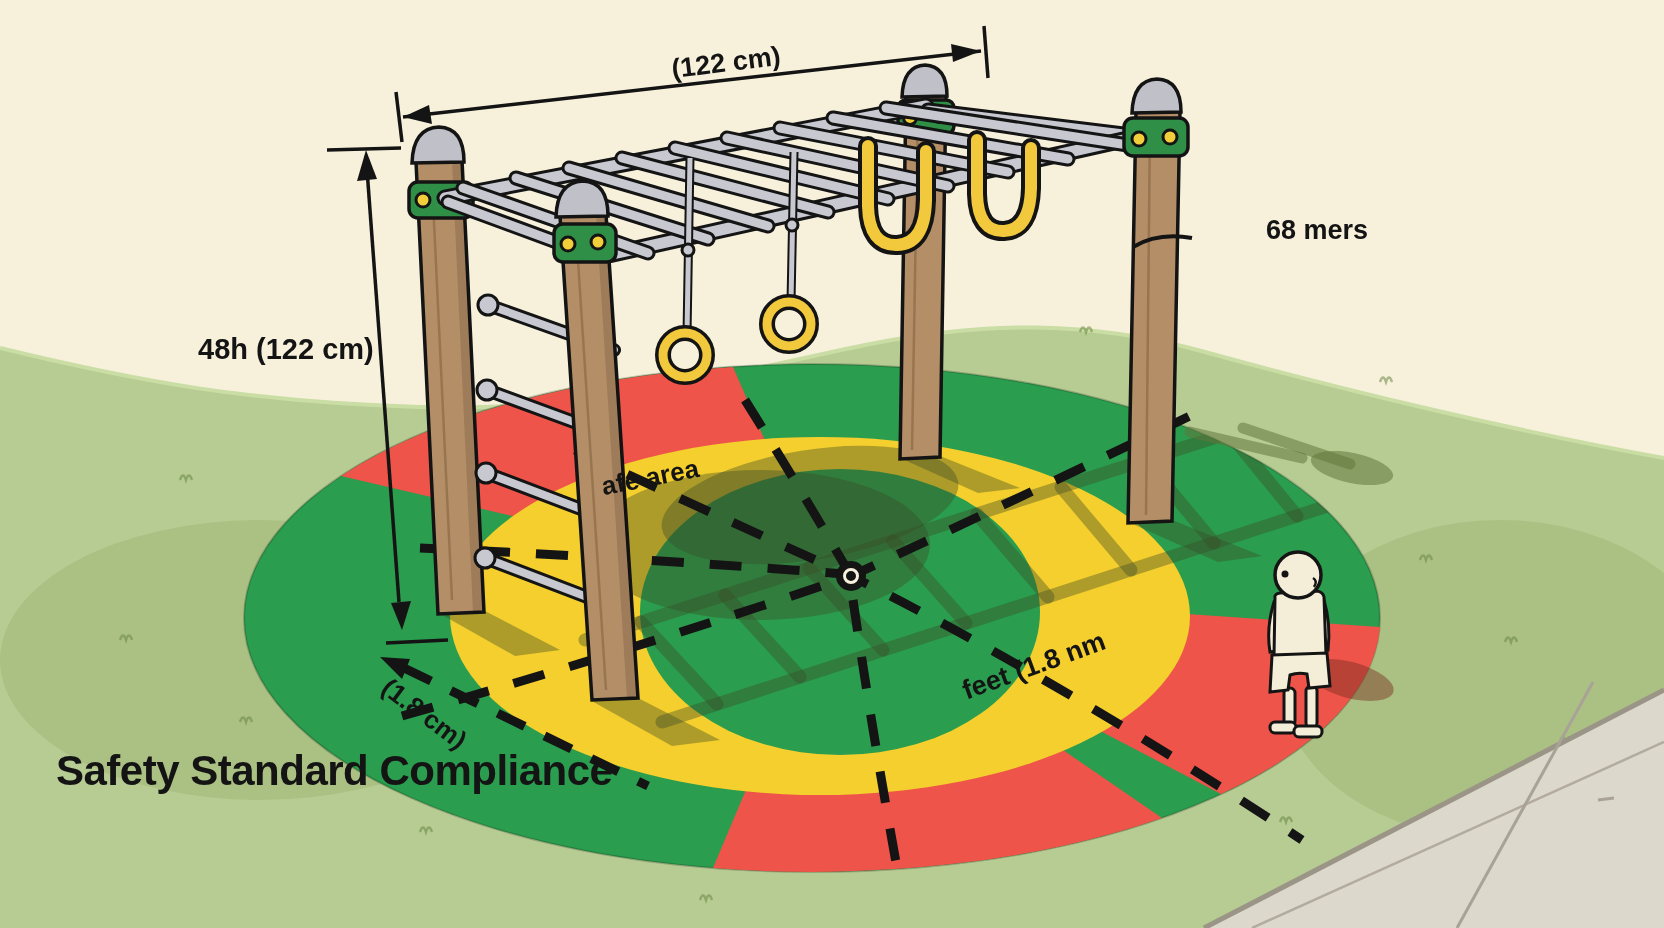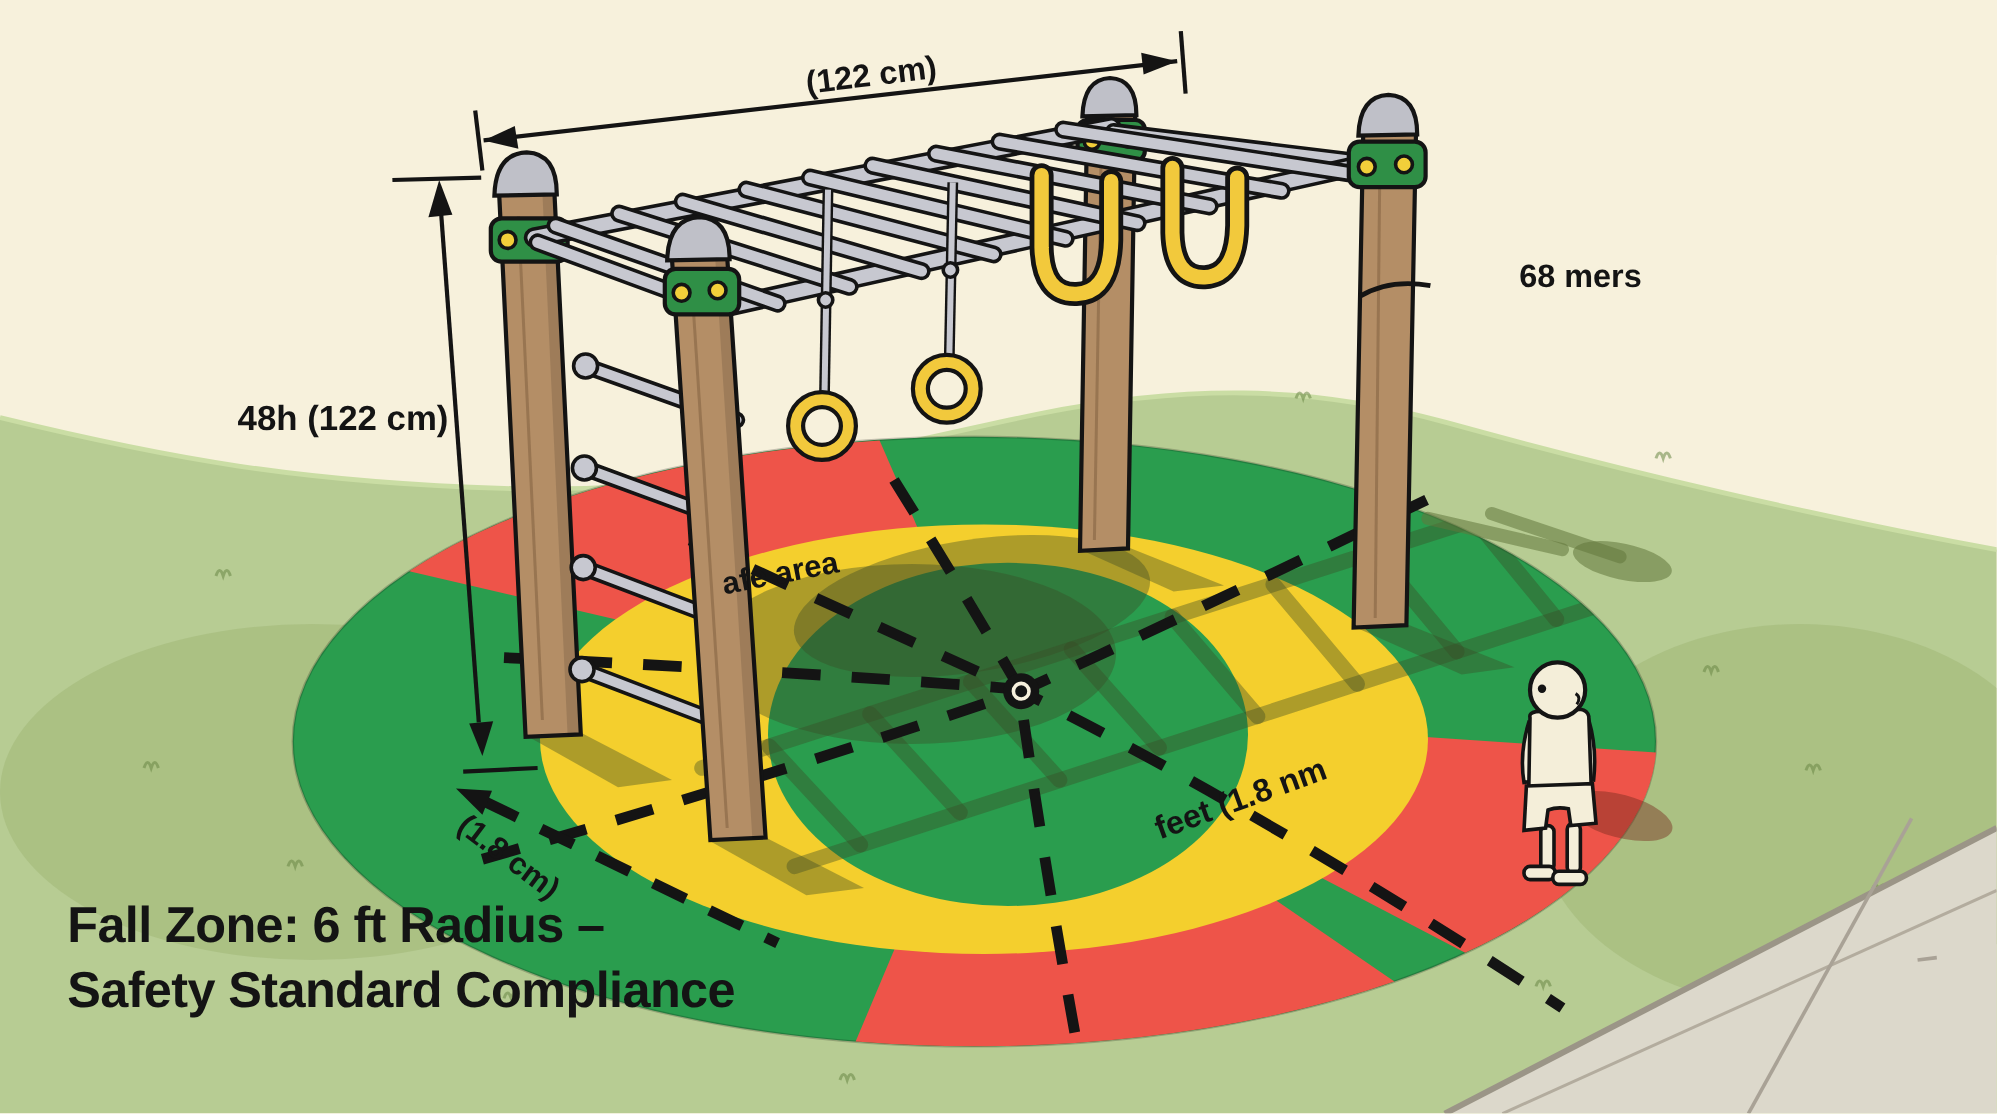--- a/index.html
+++ b/index.html
@@ -270,7 +270,6 @@
 <div class="lbl lbl-feet">feet (1.8 nm</div>
 <div class="lbl lbl-radius">(1.8 cm)</div>
 <div class="caption">
-  <div>Fall Zone: 6 ft Radius –</div>
   <div>Safety Standard Compliance</div>
 </div>
 </div>

